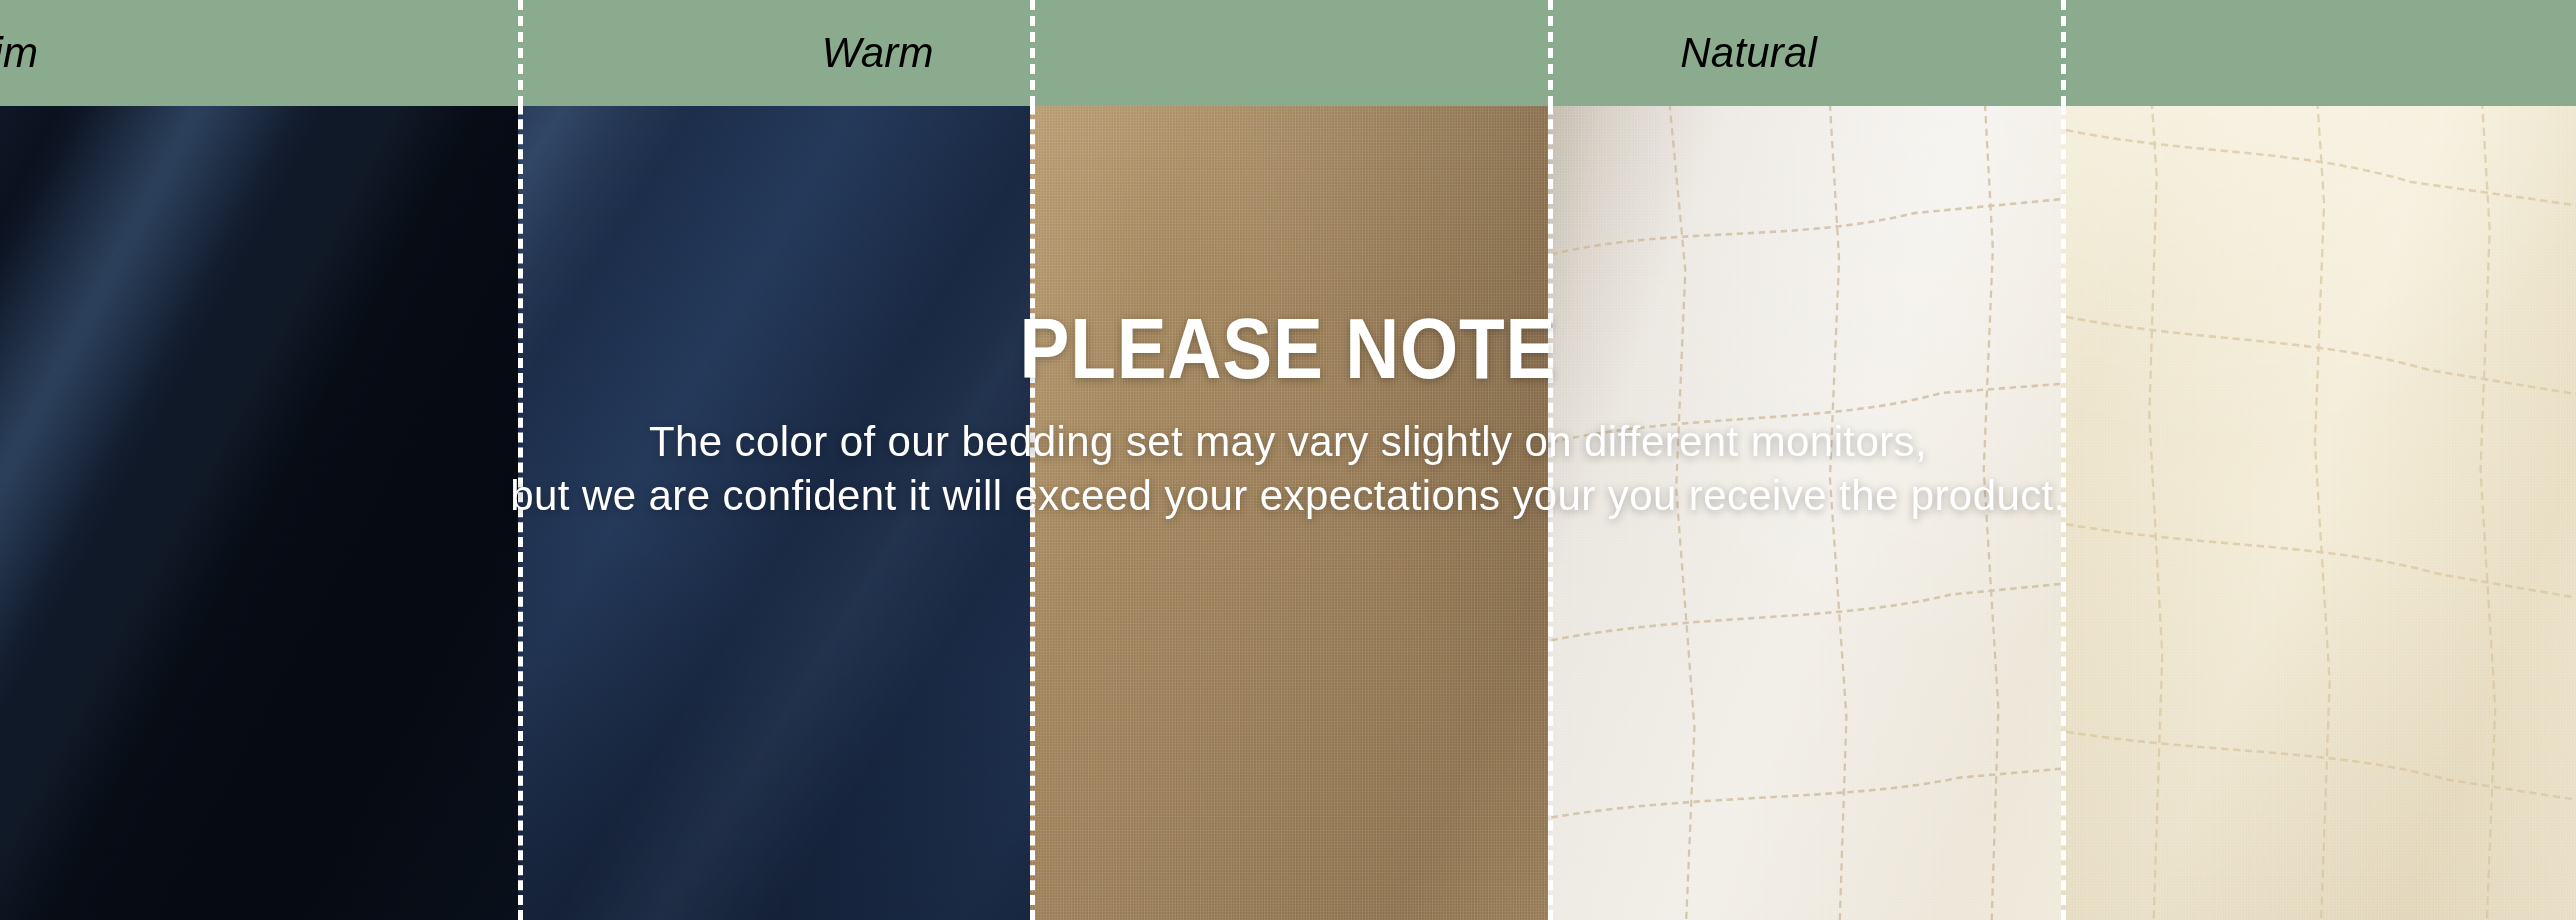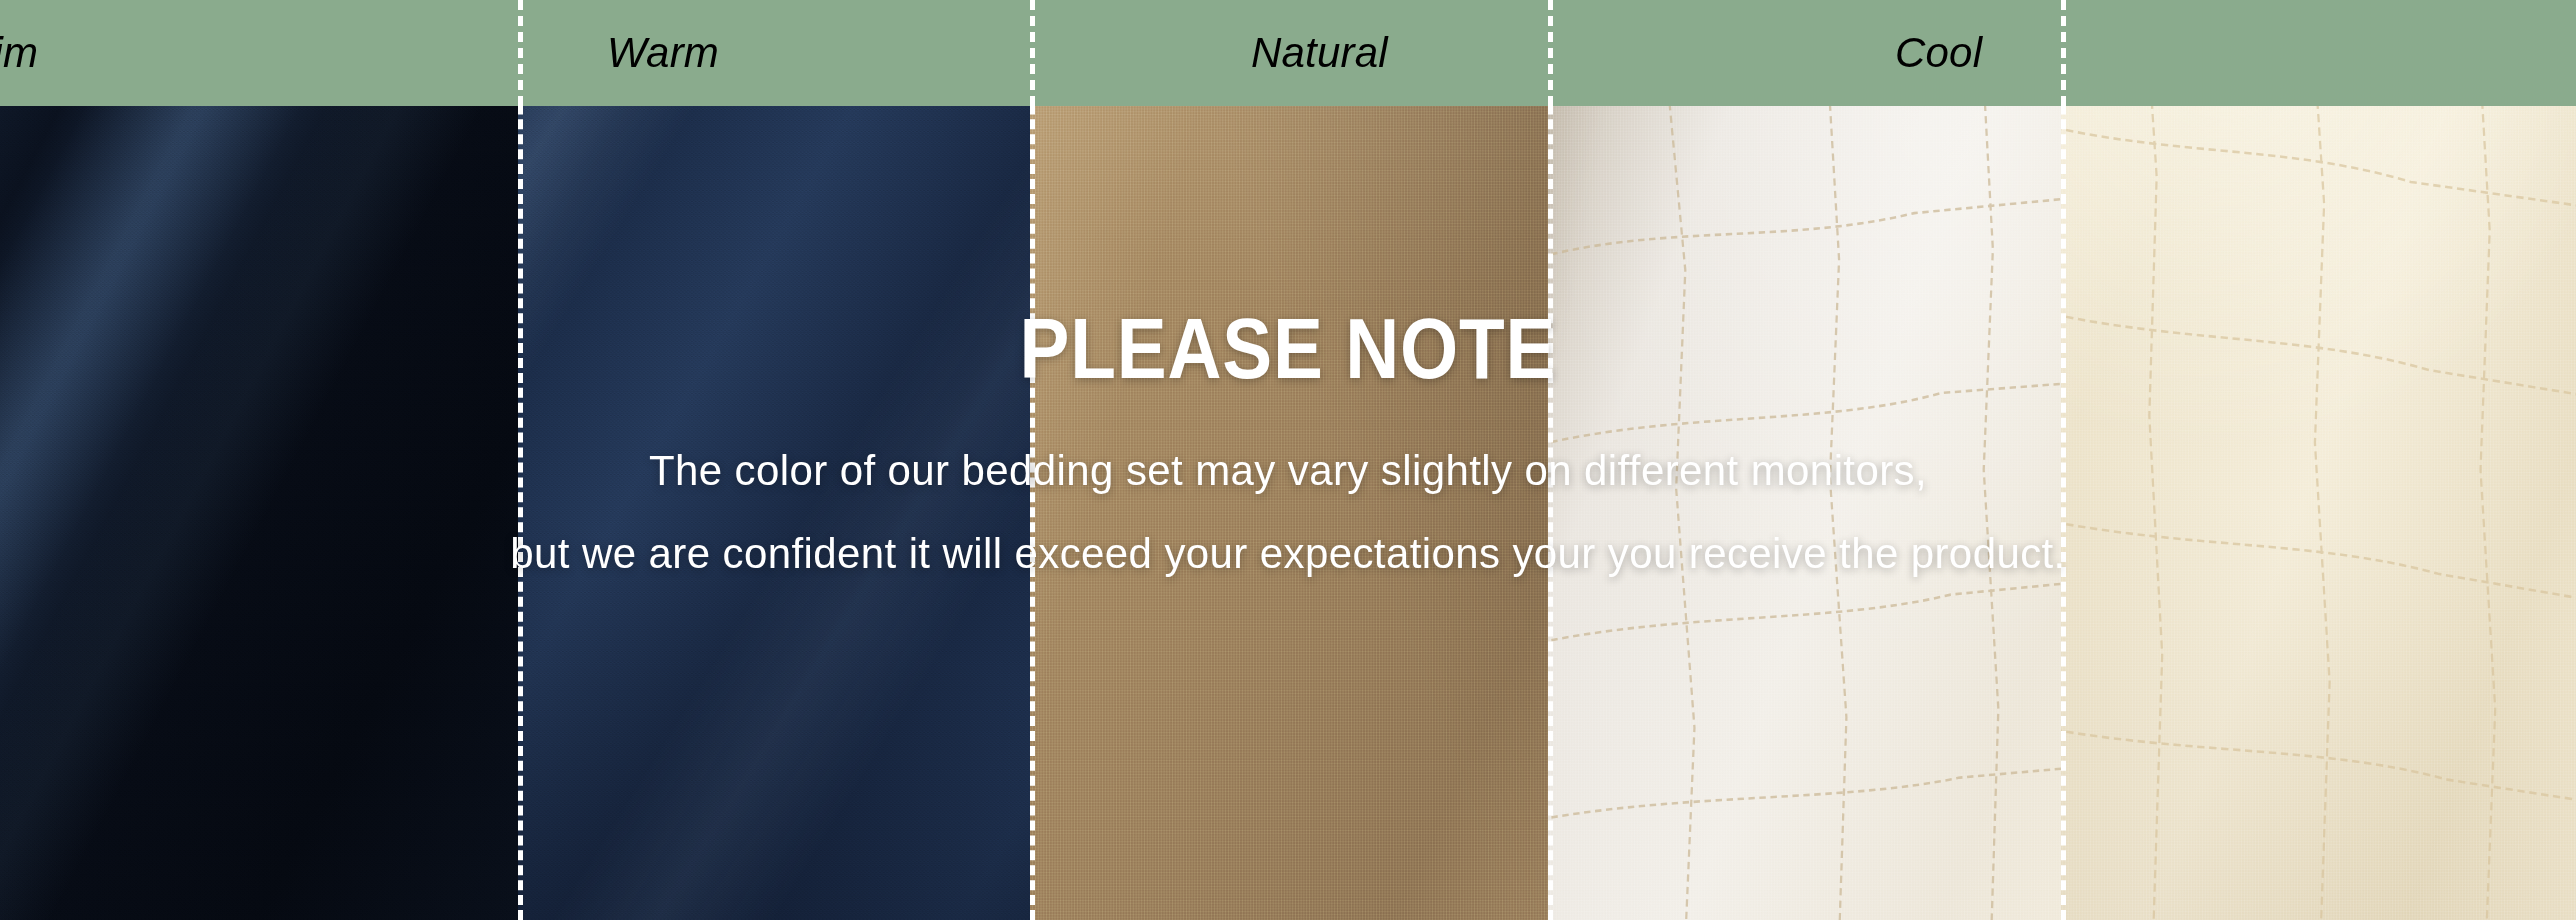--- a/index.html
+++ b/index.html
@@ -311,9 +311,6 @@
     <div class="hcell">
       <span class="hlabel">Natural</span>
     </div>
-    <div class="hcell">
-      <span class="hlabel">Cool</span>
-    </div>
   </div>
 
   <div class="hdiv" style="left:20.1%"></div>

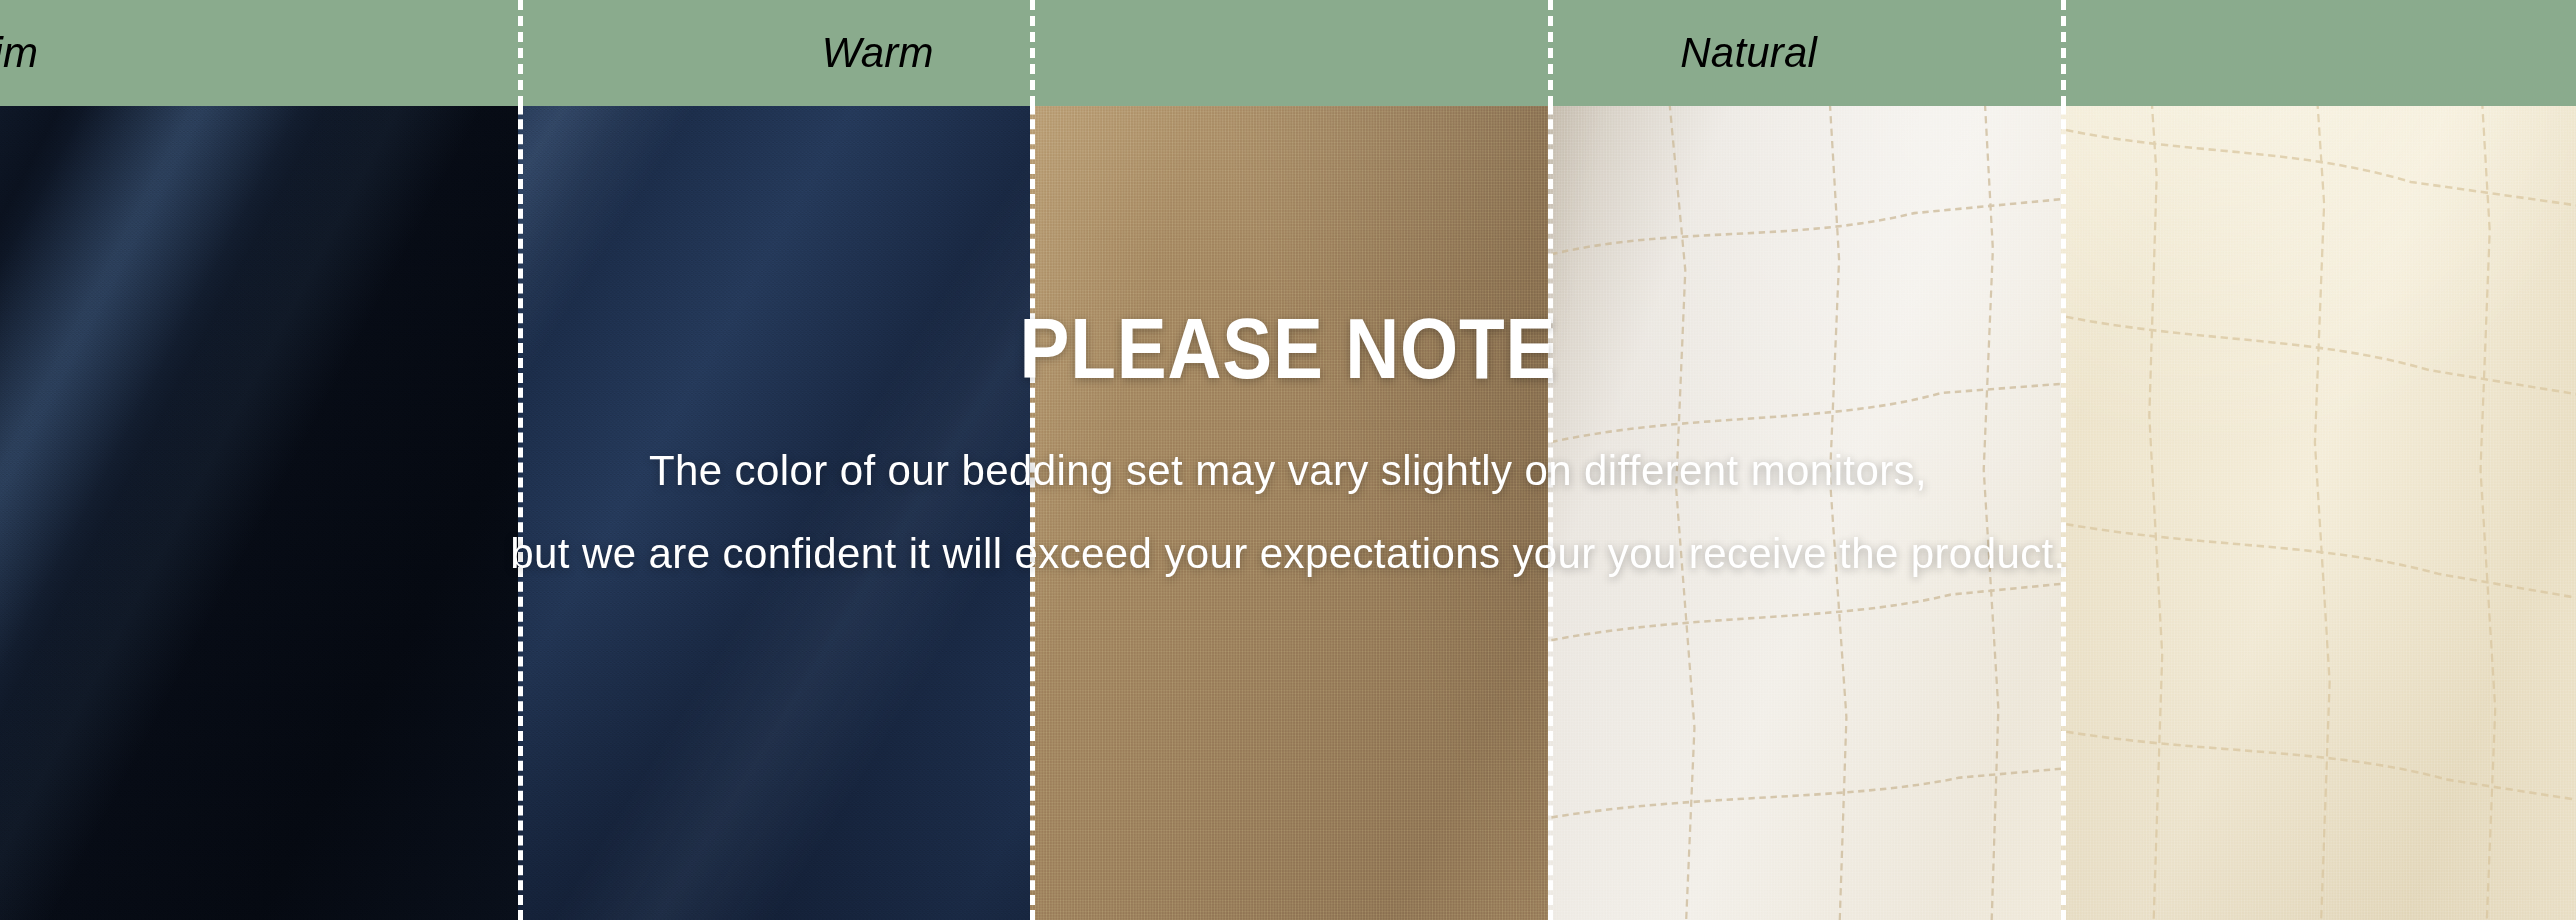--- a/index.html
+++ b/index.html
@@ -198,7 +198,6 @@
     padding-top:306px;
     pointer-events:none;
     text-align:center;
-    gap:29px;
   }
   #note-title{
     color:#fff;

